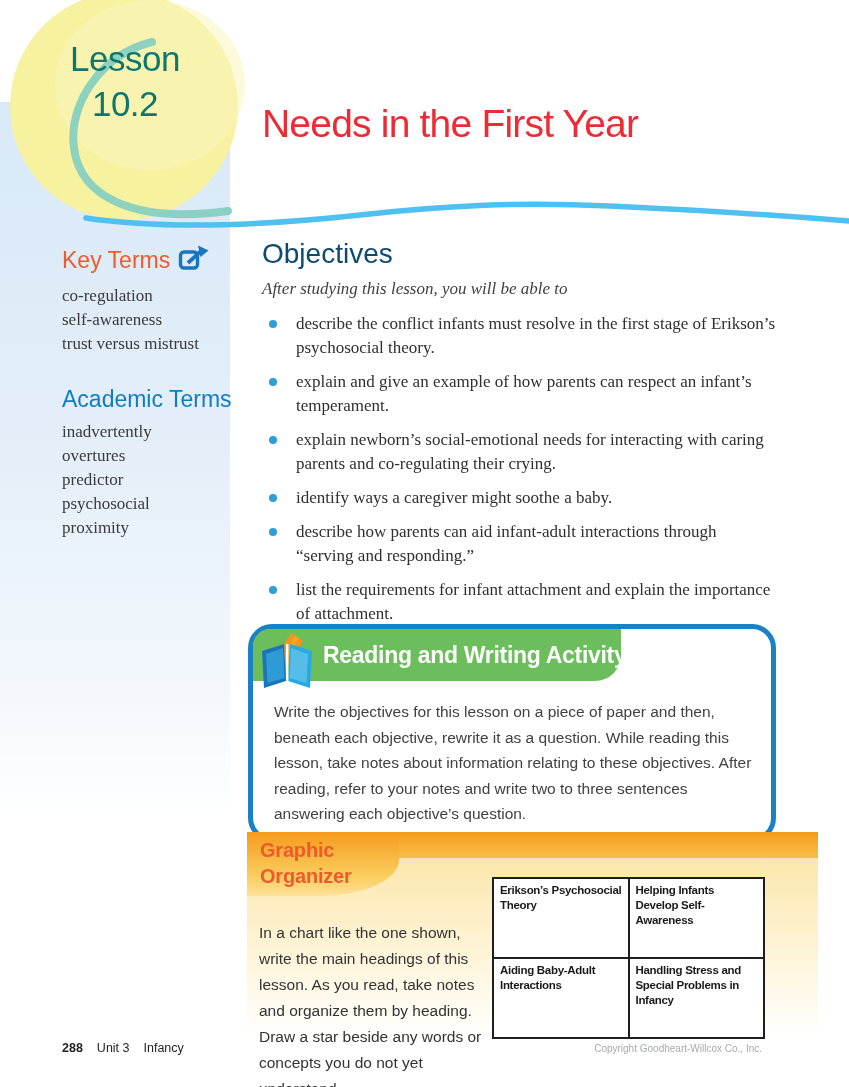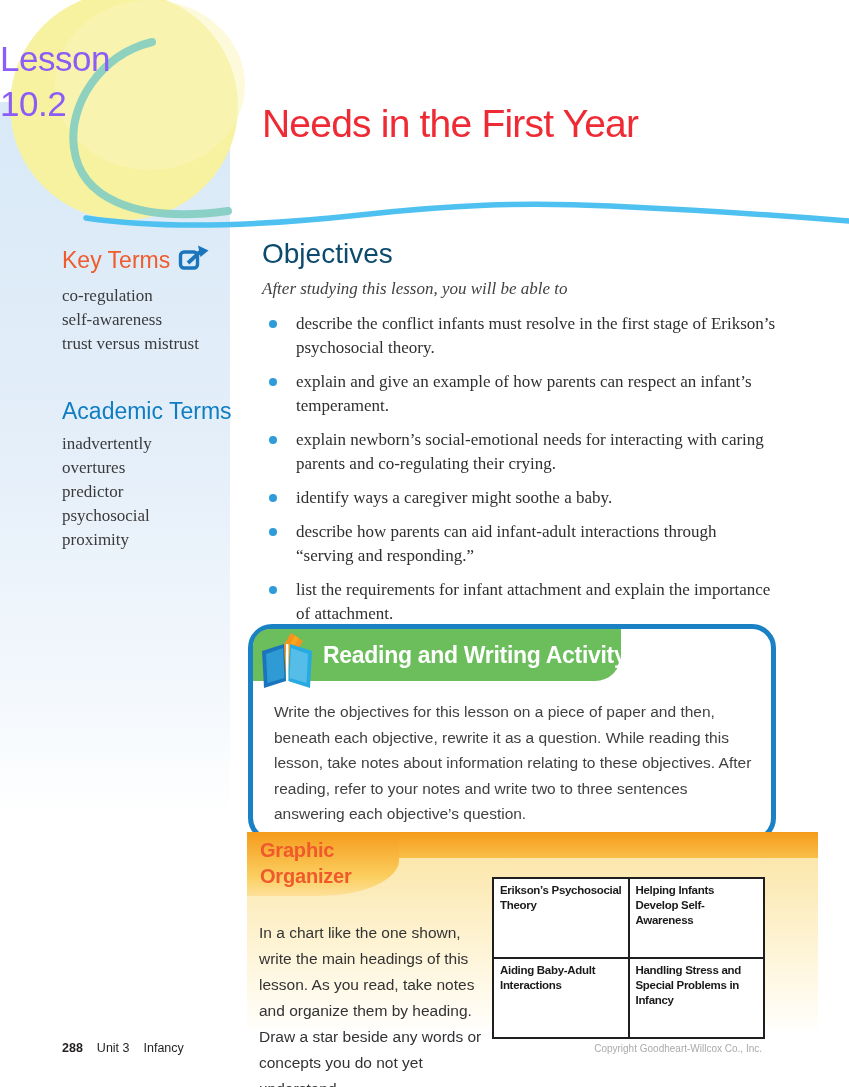--- a/index.html
+++ b/index.html
@@ -15,8 +15,8 @@
   }
   svg.decor{position:absolute;left:0;top:0;}
   .lesson-badge{
-    position:absolute;left:0;top:36px;width:250px;
-    color:#8b5cf6;font-size:35px;line-height:45px;letter-spacing:-0.5px;
+    position:absolute;left:0;top:36px;width:250px;text-align:center;
+    color:#0f766e;font-size:35px;line-height:45px;letter-spacing:-0.5px;
   }
   .page-title{
     position:absolute;left:262px;top:56px;width:560px;

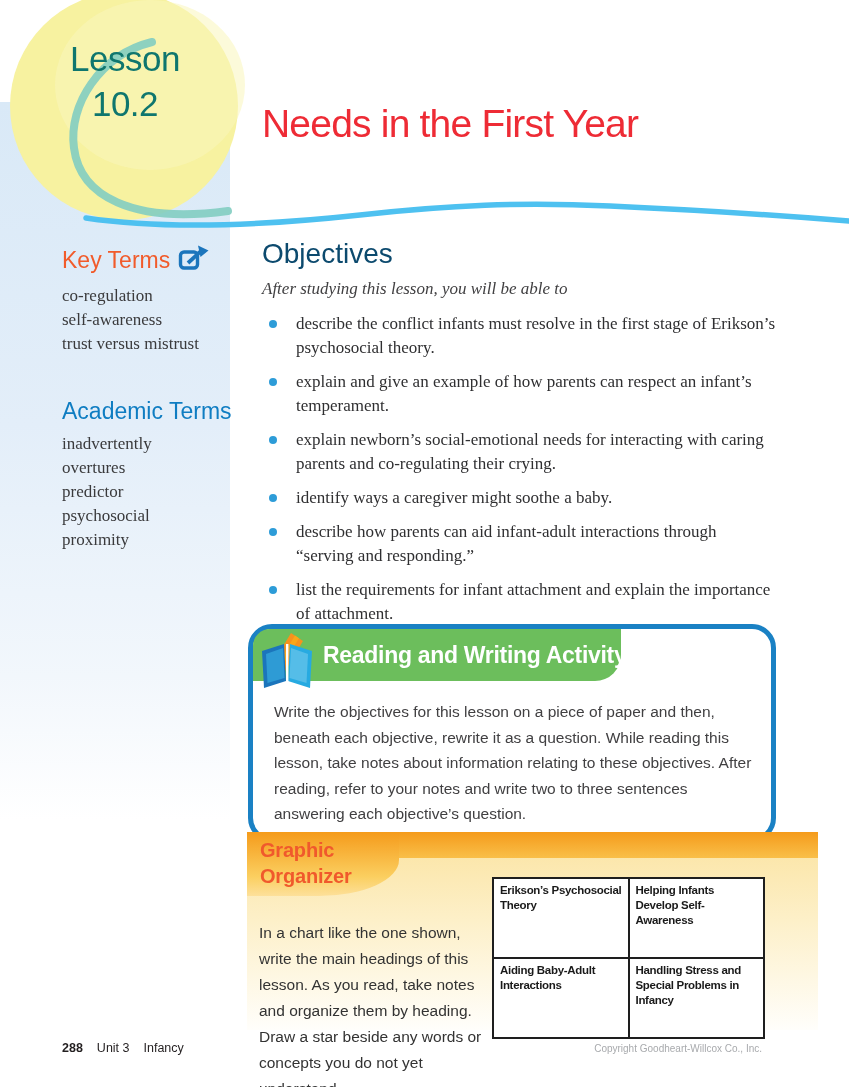--- a/index.html
+++ b/index.html
@@ -25,7 +25,7 @@
   
   .side{position:absolute;left:62px;top:244px;width:180px;}
   .key-terms-head{color:#f15b2b;font-size:23px;line-height:26px;display:flex;align-items:center;gap:8px;}
-  .acad-head{color:#0f7dc2;font-size:23px;line-height:26px;margin-top:42px;}
+  .acad-head{color:#0f7dc2;font-size:23px;line-height:26px;margin-top:30px;}
   .term-list{list-style:none;margin:8px 0 0 0;padding:0;
     font-family:"Liberation Serif",serif;font-size:17px;line-height:24px;color:#3a3a3c;}
   

